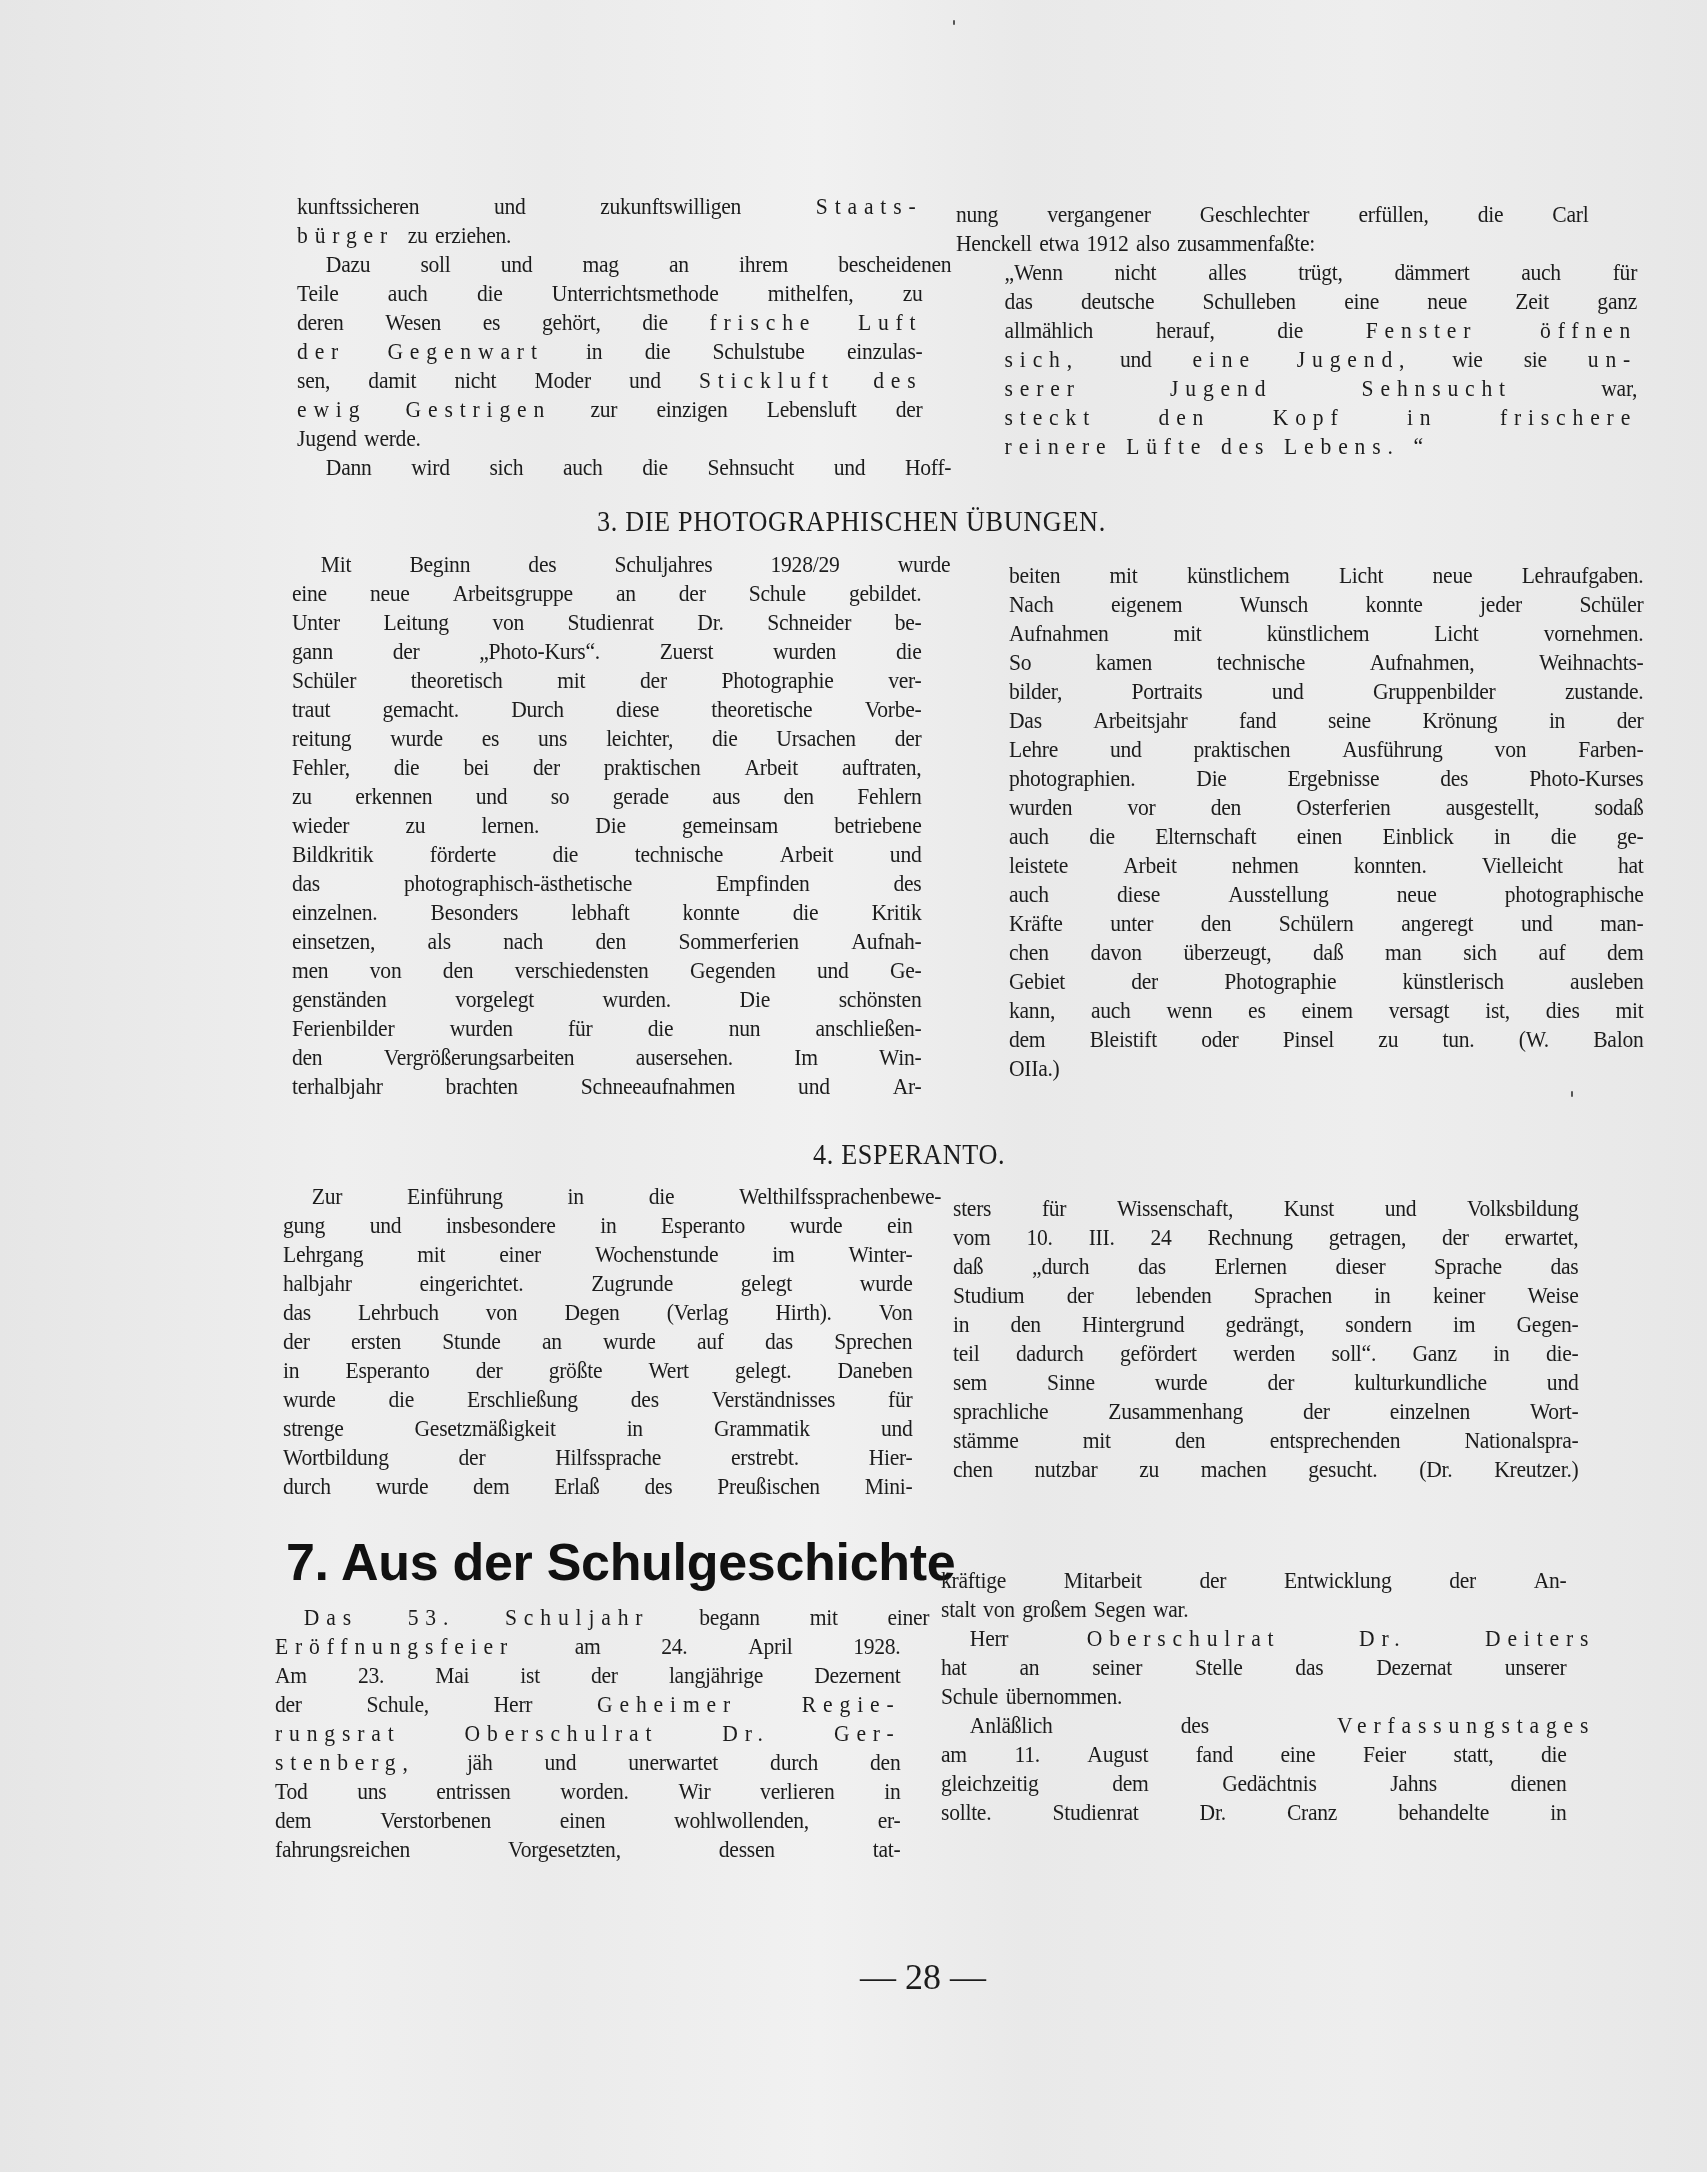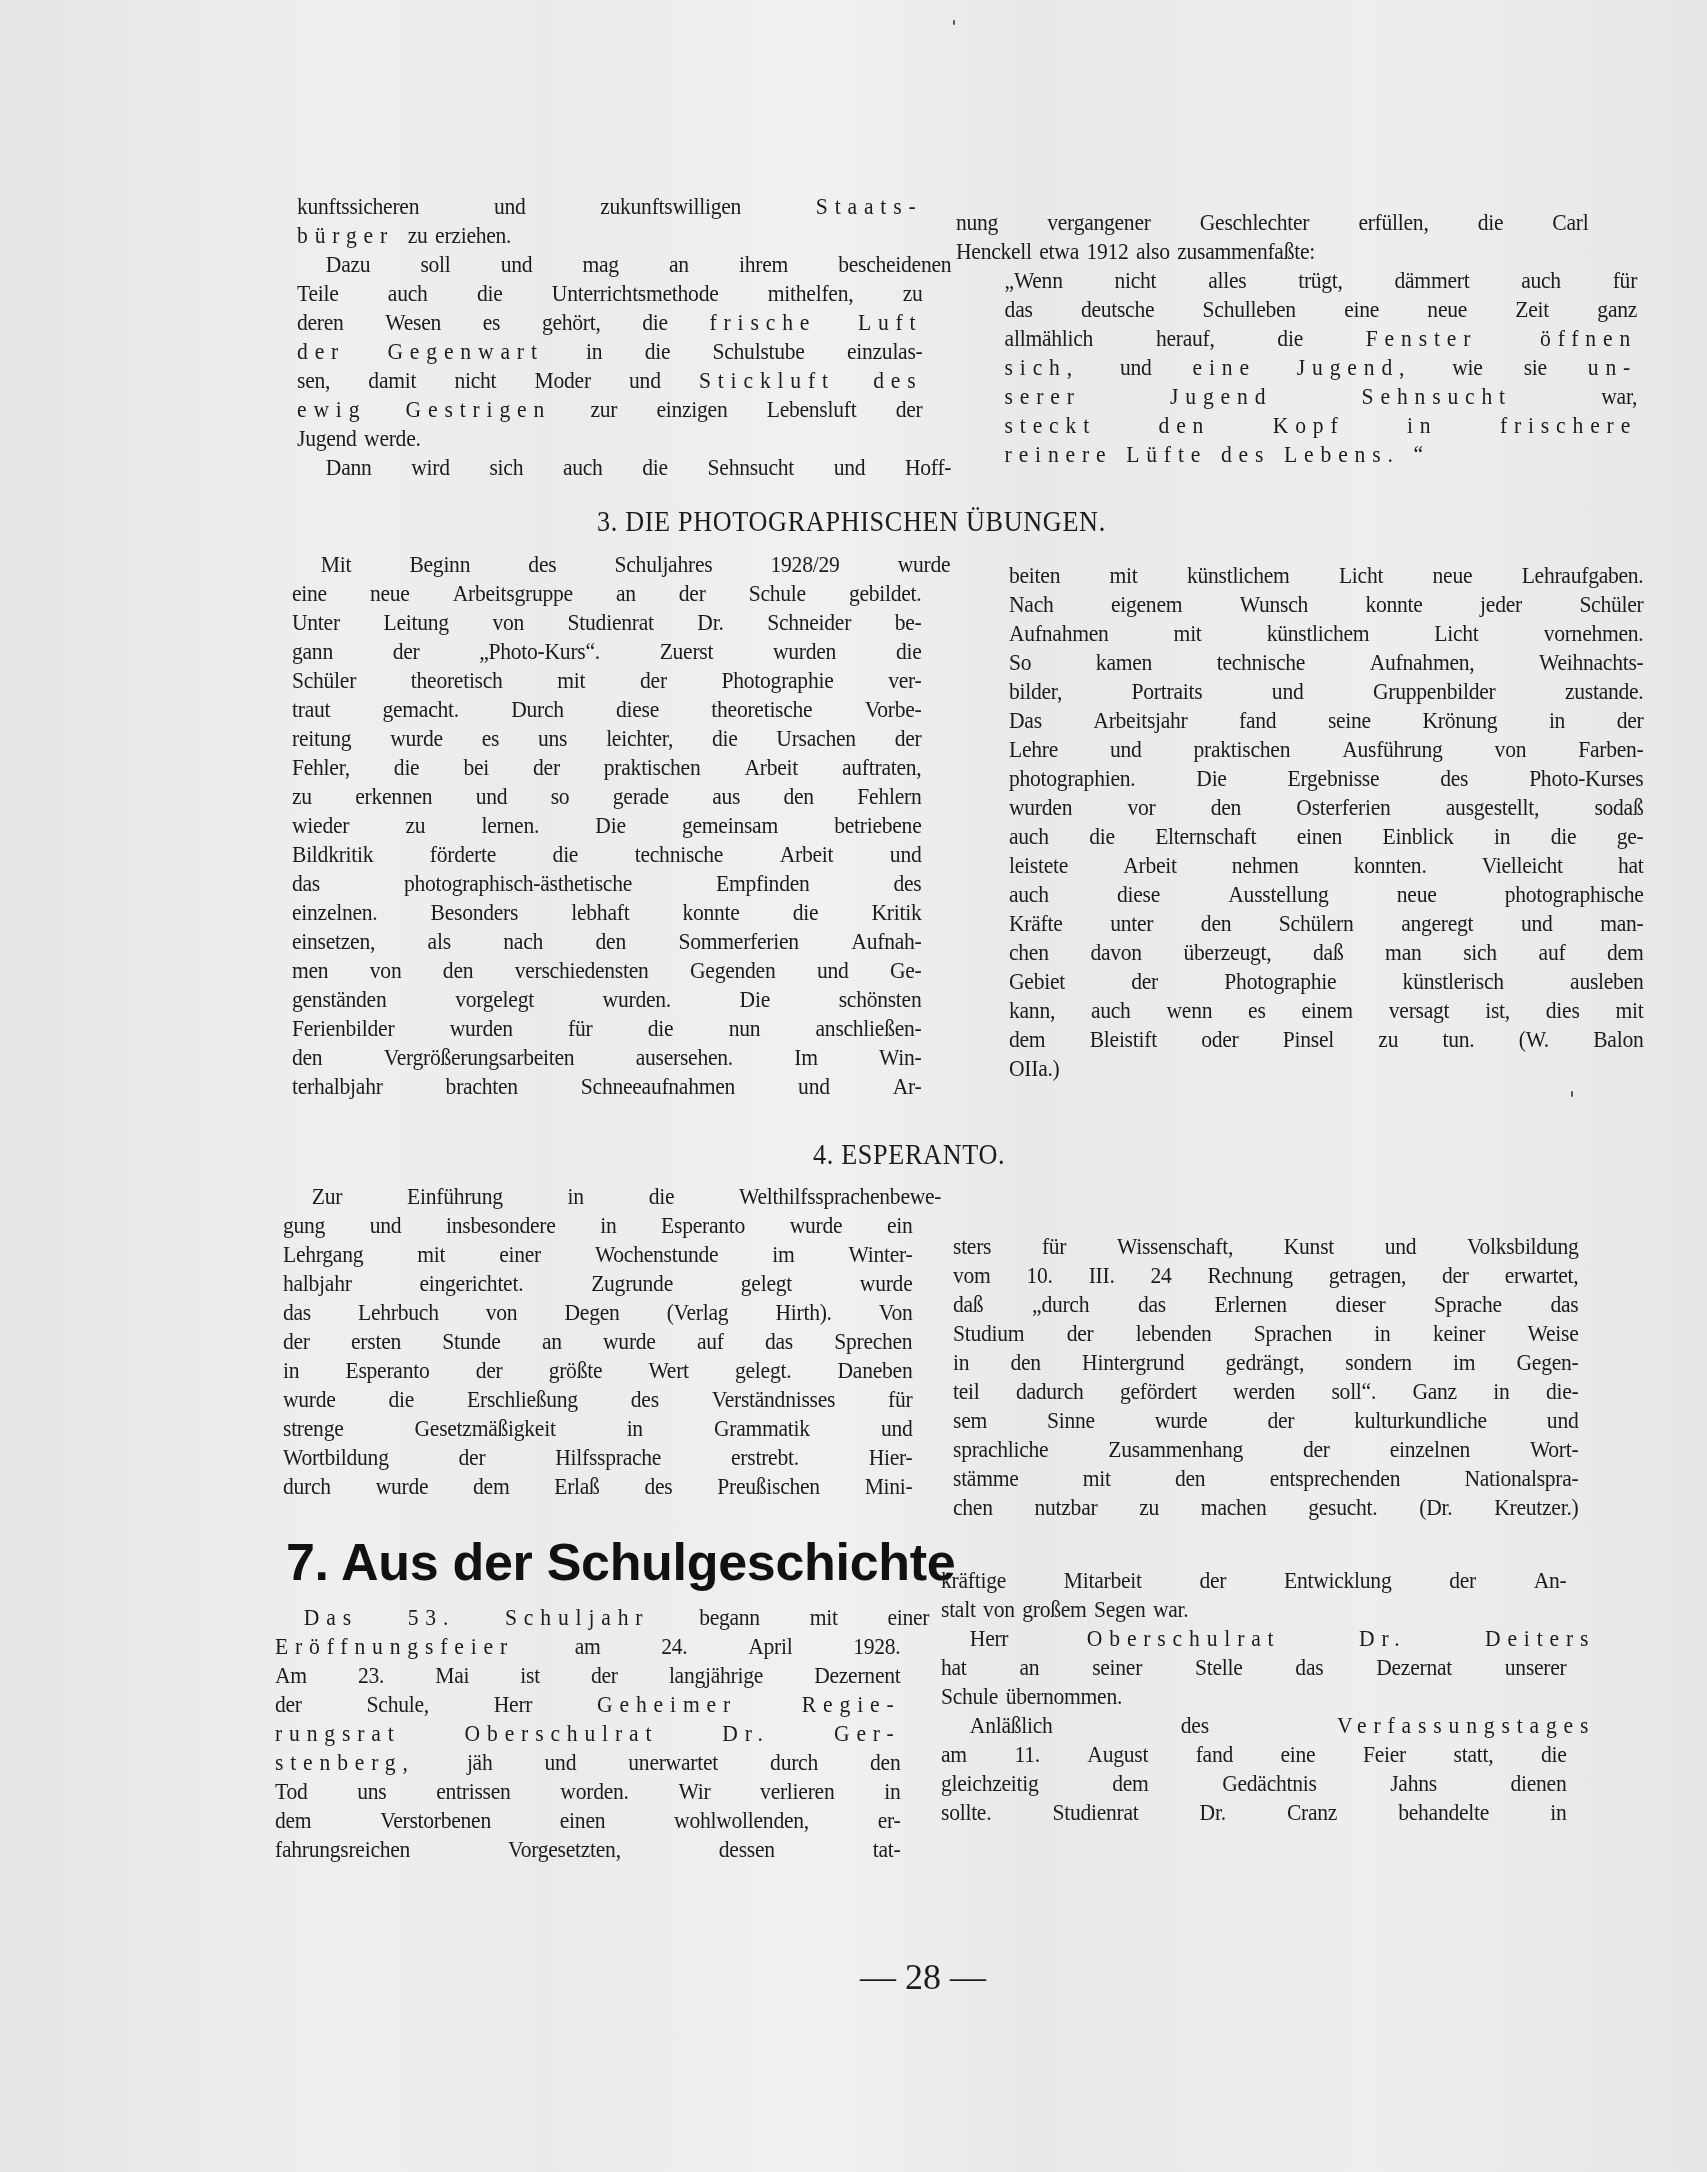--- a/index.html
+++ b/index.html
@@ -57,7 +57,7 @@
       <div class="line last"><span class="word" style="margin-right: 8.3px;">Jugend</span><span class="word">werde.</span></div>
       <div class="line indent"><span class="word">Dann</span><span class="word">wird</span><span class="word">sich</span><span class="word">auch</span><span class="word">die</span><span class="word">Sehnsucht</span><span class="word">und</span><span class="word">Hoff-</span></div>
     </div>
-  <div class="col" style="left:956px; top:208px; width:632px;">
+  <div class="col" style="left:956px; top:200px; width:632px;">
       <div class="line"><span class="word">nung</span><span class="word">vergangener</span><span class="word">Geschlechter</span><span class="word">erfüllen,</span><span class="word">die</span><span class="word">Carl</span></div>
       <div class="line last"><span class="word" style="margin-right: 8.3px;">Henckell</span><span class="word" style="margin-right: 8.3px;">etwa</span><span class="word" style="margin-right: 8.3px;">1912</span><span class="word" style="margin-right: 8.3px;">also</span><span class="word">zusammenfaßte:</span></div>
       <div class="line" style="padding-left: 54px;"><span class="word">„Wenn</span><span class="word">nicht</span><span class="word">alles</span><span class="word">trügt,</span><span class="word">dämmert</span><span class="word">auch</span><span class="word">für</span></div>

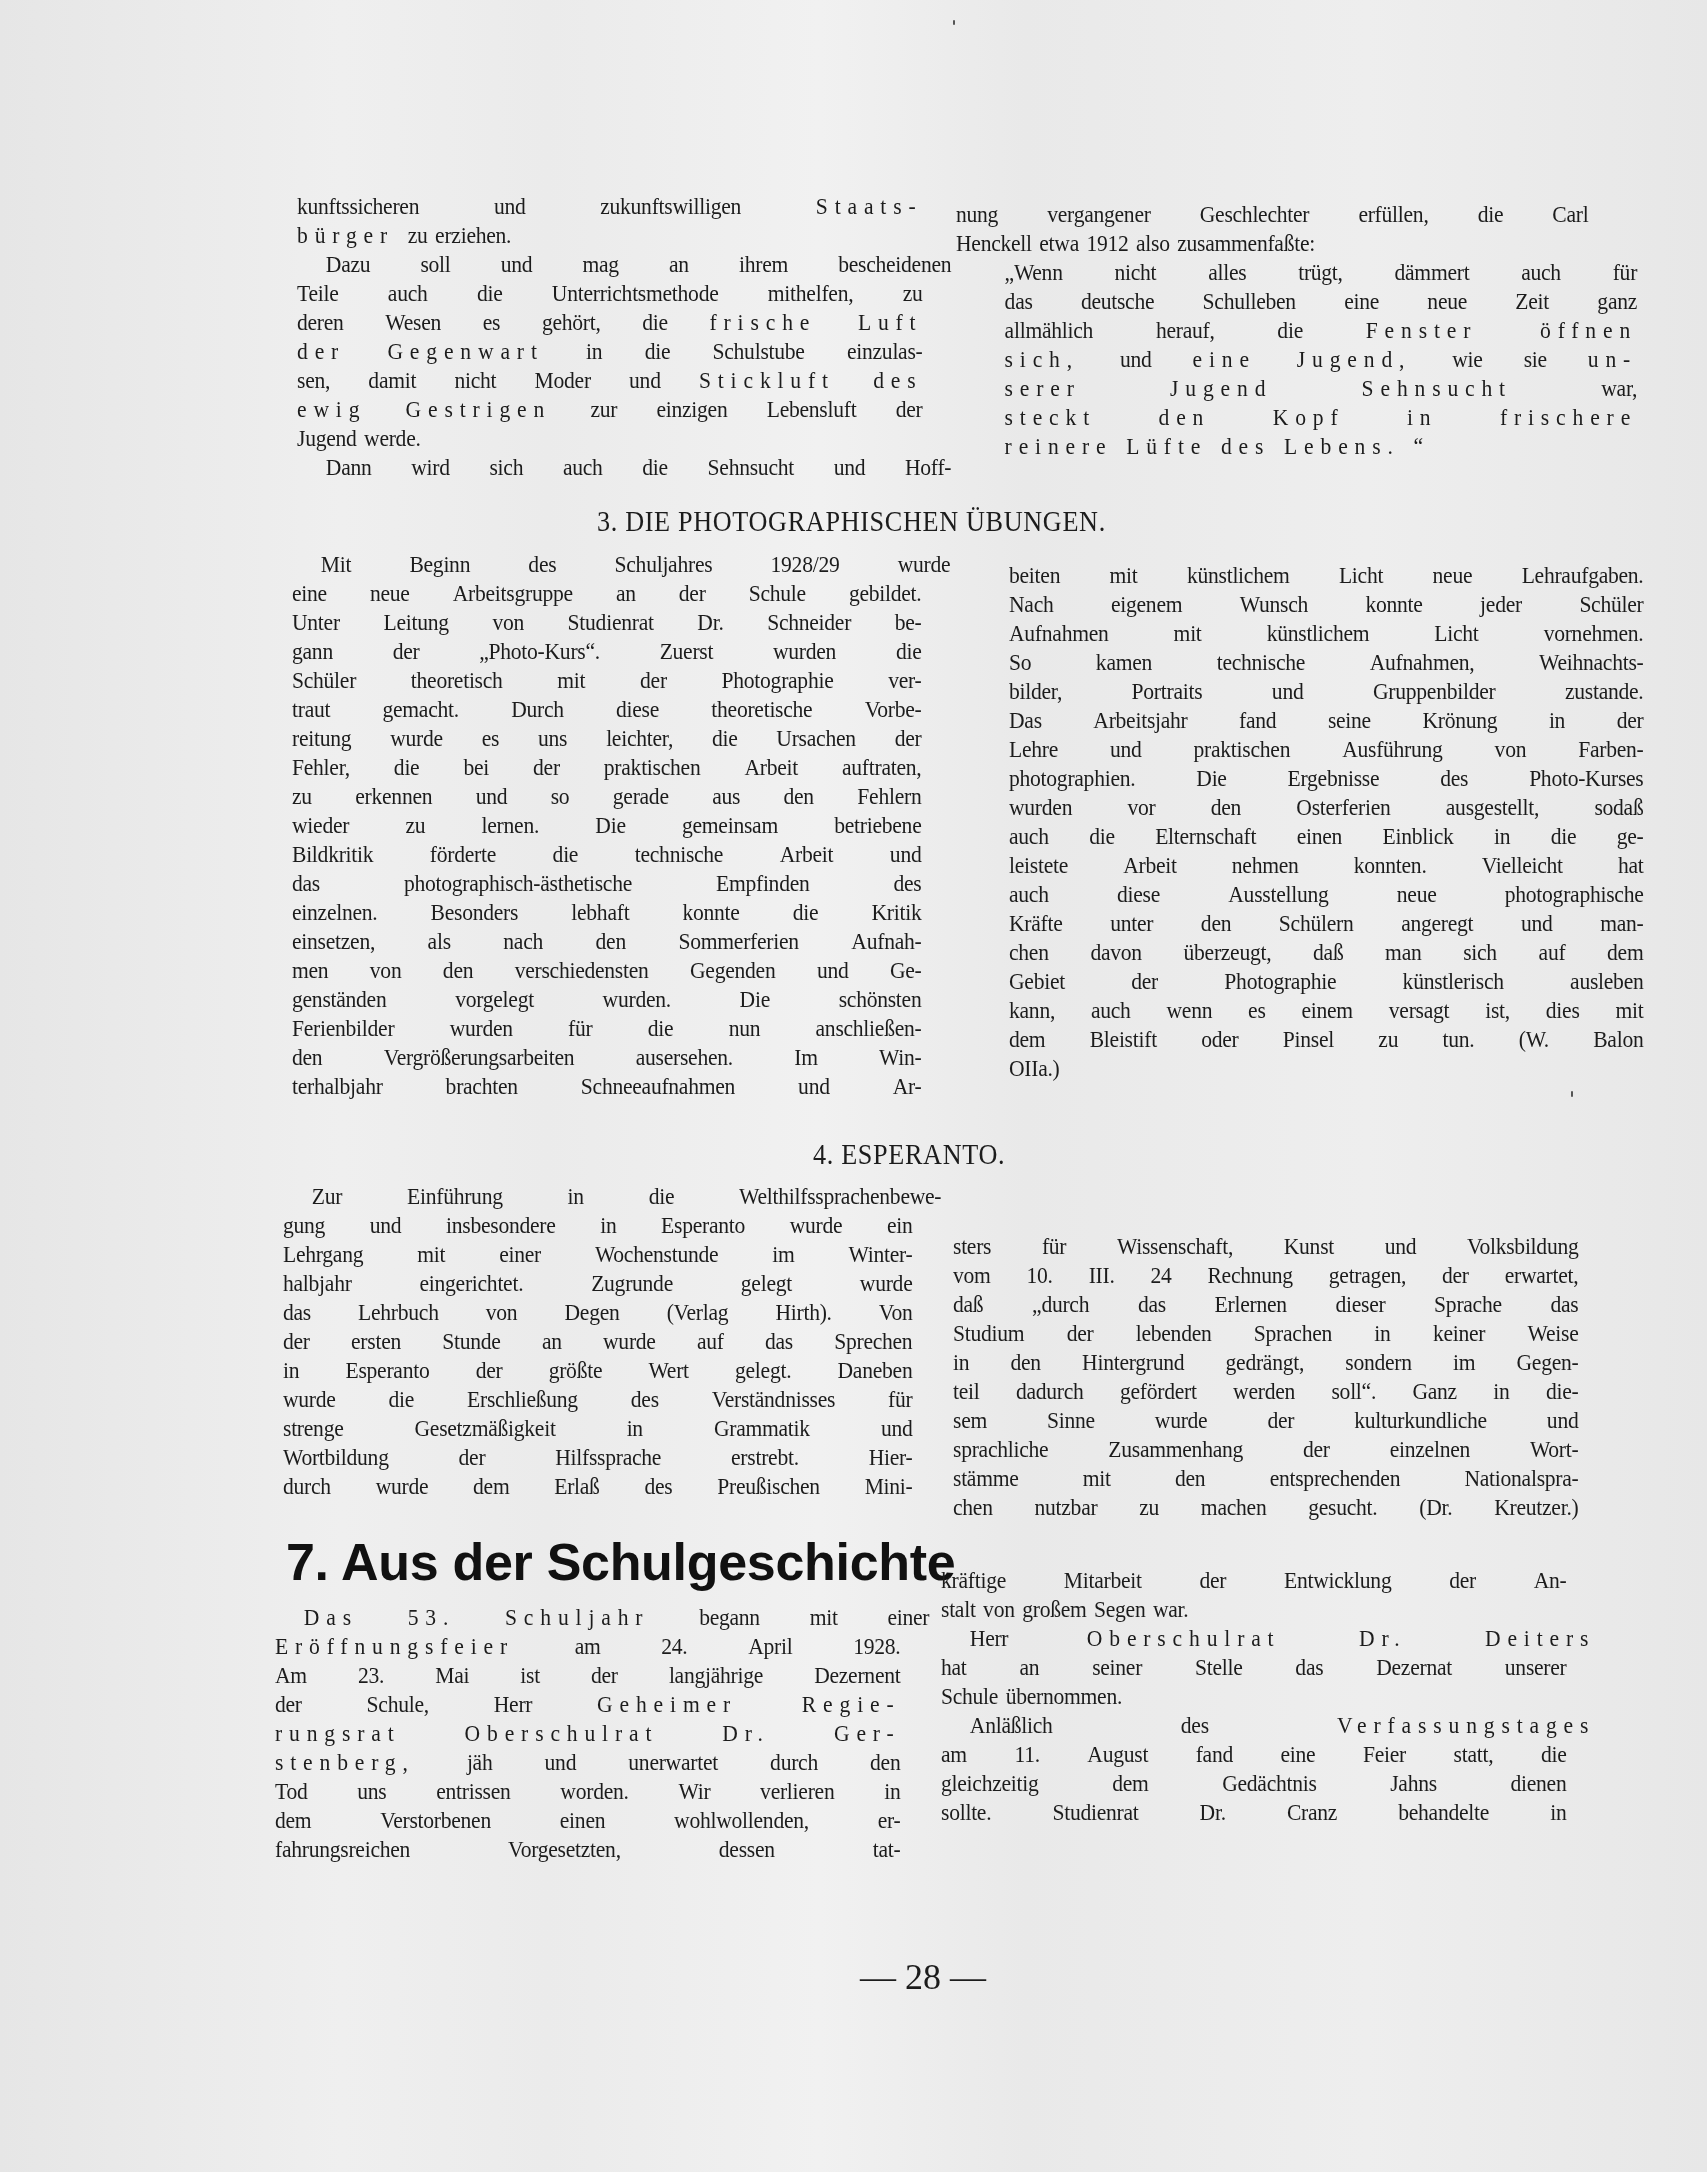--- a/index.html
+++ b/index.html
@@ -128,7 +128,7 @@
       <div class="line"><span class="word">Wortbildung</span><span class="word">der</span><span class="word">Hilfssprache</span><span class="word">erstrebt.</span><span class="word">Hier-</span></div>
       <div class="line"><span class="word">durch</span><span class="word">wurde</span><span class="word">dem</span><span class="word">Erlaß</span><span class="word">des</span><span class="word">Preußischen</span><span class="word">Mini-</span></div>
     </div>
-  <div class="col" style="left:953px; top:1194px; width:625px;margin-top:38px;">
+  <div class="col" style="left:953px; top:1194px; width:625px;">
       <div class="line"><span class="word">sters</span><span class="word">für</span><span class="word">Wissenschaft,</span><span class="word">Kunst</span><span class="word">und</span><span class="word">Volksbildung</span></div>
       <div class="line"><span class="word">vom</span><span class="word">10.</span><span class="word">III.</span><span class="word">24</span><span class="word">Rechnung</span><span class="word">getragen,</span><span class="word">der</span><span class="word">erwartet,</span></div>
       <div class="line"><span class="word">daß</span><span class="word">„durch</span><span class="word">das</span><span class="word">Erlernen</span><span class="word">dieser</span><span class="word">Sprache</span><span class="word">das</span></div>

